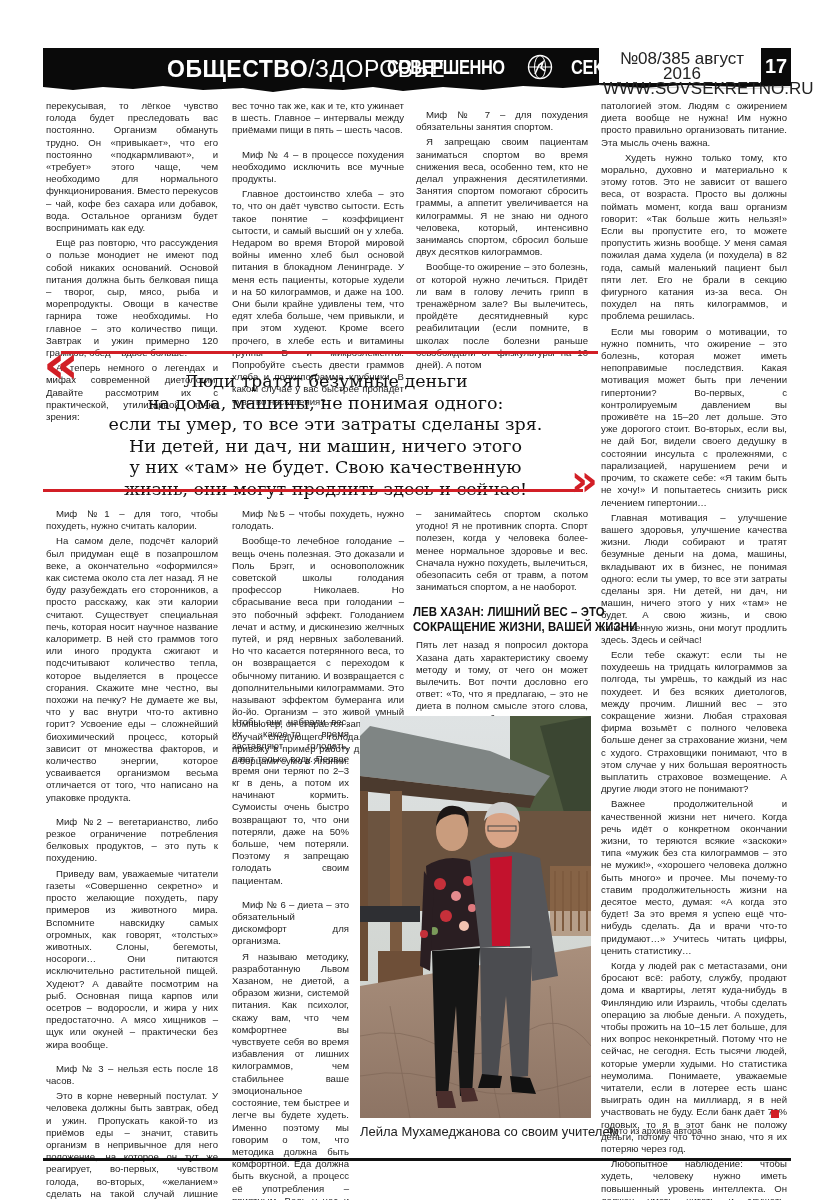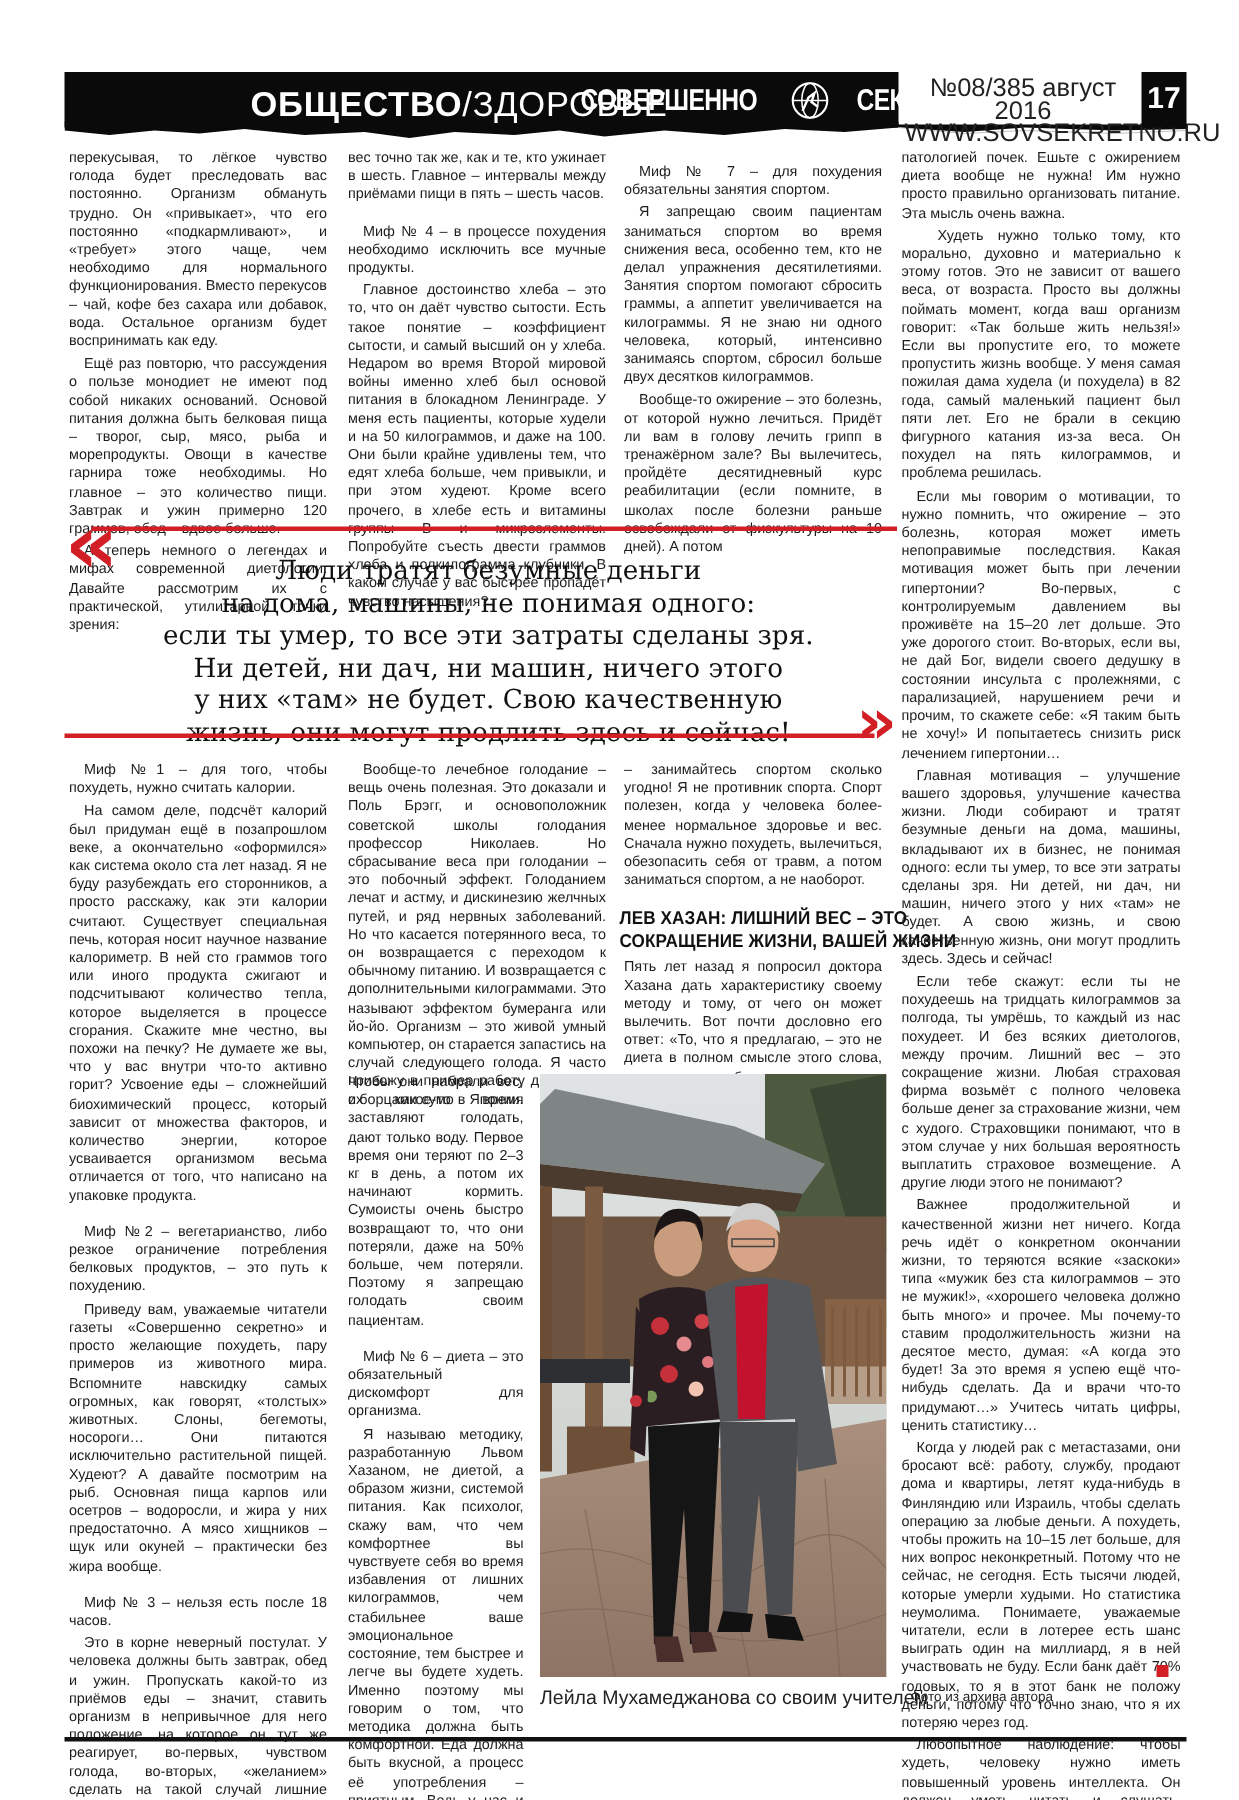--- a/index.html
+++ b/index.html
@@ -138,7 +138,7 @@
 </div>
 
 <div class="col c4" style="top:97px;">
-  <p class="noind">патологией почек. Ешьте с ожирением диета вообще не нужна! Им нужно просто правильно организовать питание. Эта мысль очень важна.</p>
+  <p class="noind">патологией этом. Людям с ожирением диета вообще не нужна! Им нужно просто правильно организовать питание. Эта мысль очень важна.</p>
   <p style="text-indent:24px;">Худеть нужно только тому, кто морально, духовно и материально к этому готов. Это не зависит от вашего веса, от возраста. Просто вы должны поймать момент, когда ваш организм говорит: «Так больше жить нельзя!» Если вы пропустите его, то можете пропустить жизнь вообще. У меня самая пожилая дама худела (и похудела) в 82 года, самый маленький пациент был пяти лет. Его не брали в секцию фигурного катания из-за веса. Он похудел на пять килограммов, и проблема решилась.</p>
   <p>Если мы говорим о мотивации, то нужно помнить, что ожирение – это болезнь, которая может иметь непоправимые последствия. Какая мотивация может быть при лечении гипертонии? Во-первых, с контролируемым давлением вы проживёте на 15–20 лет дольше. Это уже дорогого стоит. Во-вторых, если вы, не дай Бог, видели своего дедушку в состоянии инсульта с пролежнями, с парализацией, нарушением речи и прочим, то скажете себе: «Я таким быть не хочу!» И попытаетесь снизить риск лечением гипертонии…</p>
   <p>Главная мотивация – улучшение вашего здоровья, улучшение качества жизни. Люди собирают и тратят безумные деньги на дома, машины, вкладывают их в бизнес, не понимая одного: если ты умер, то все эти затраты сделаны зря. Ни детей, ни дач, ни машин, ничего этого у них «там» не будет. А свою жизнь, и свою качественную жизнь, они могут продлить здесь. Здесь и сейчас!</p>

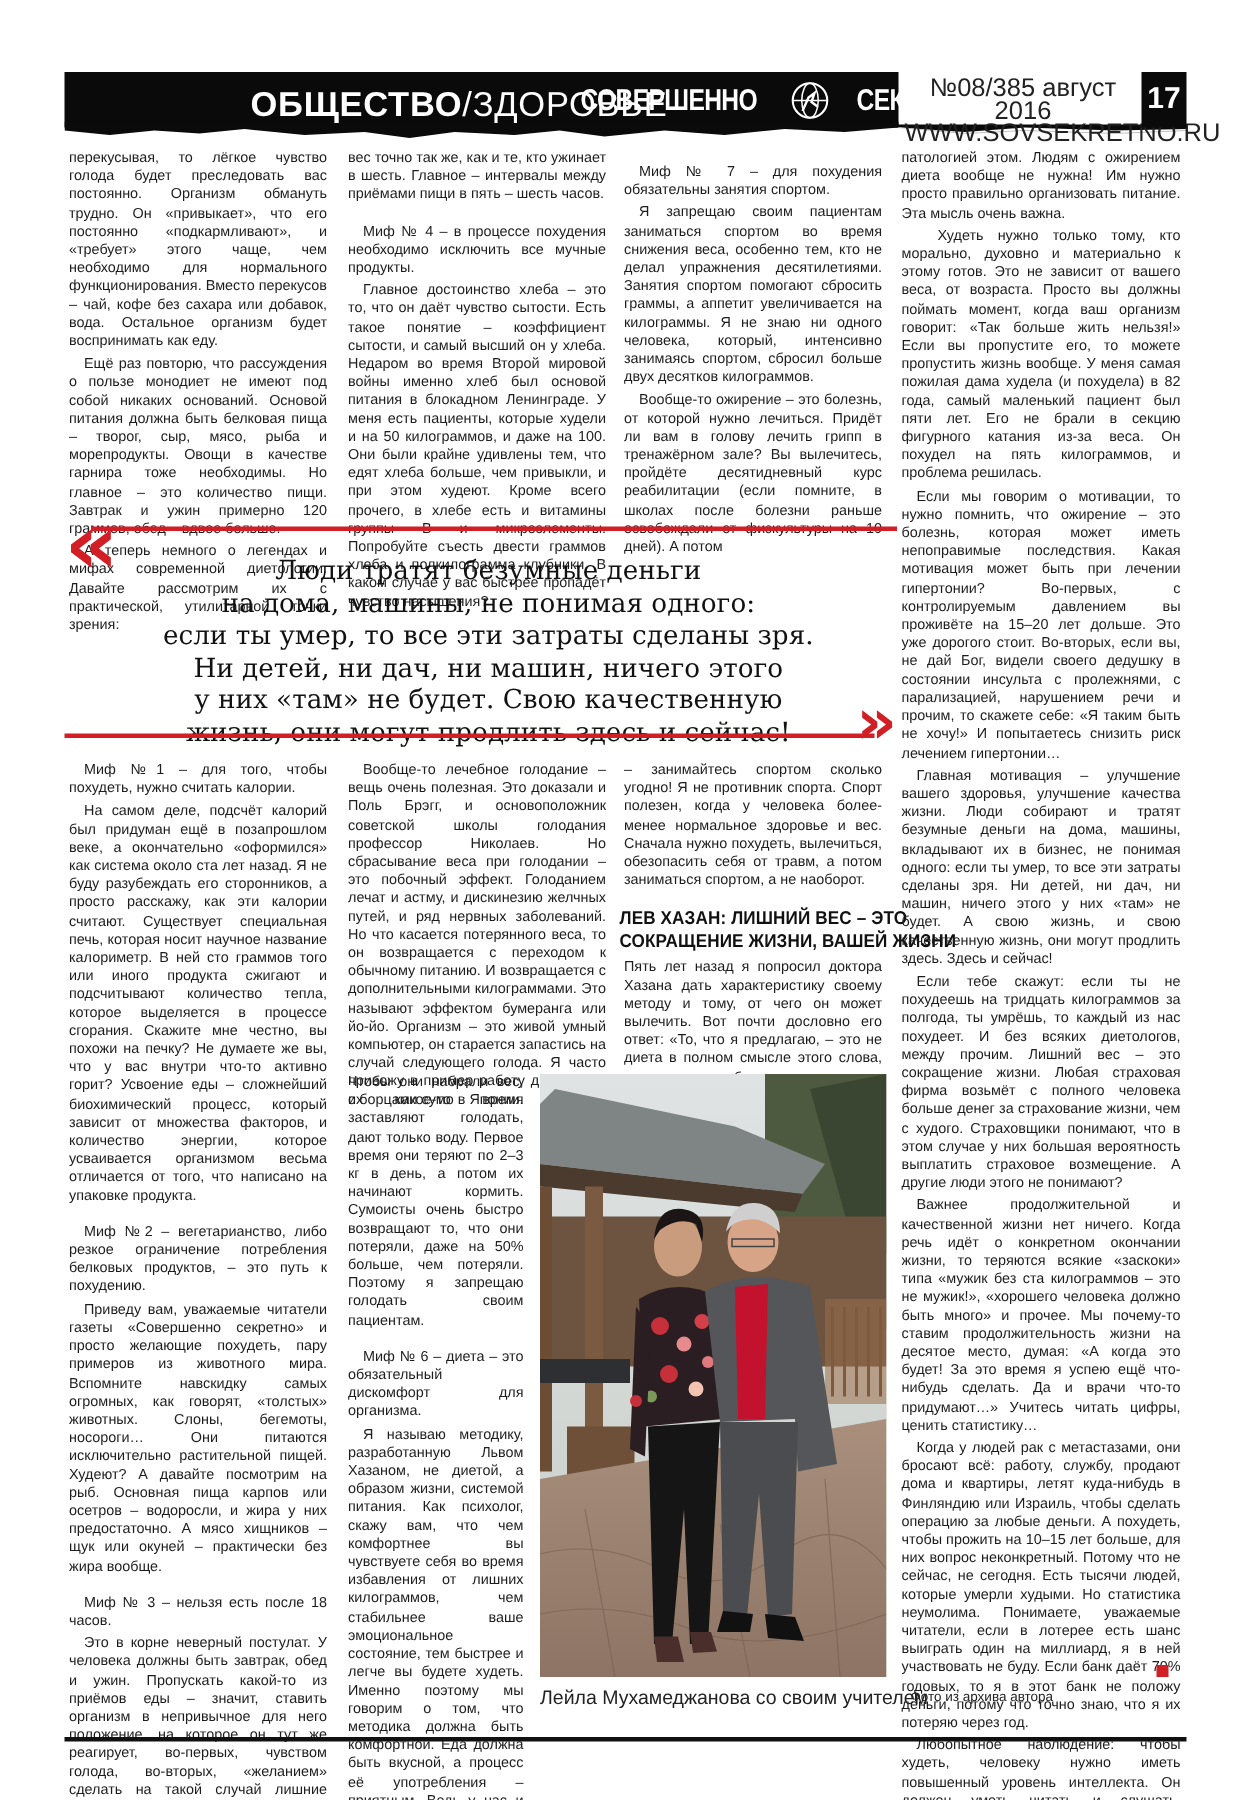--- a/index.html
+++ b/index.html
@@ -120,6 +120,7 @@
 </div>
 
 <div class="col c2" style="top:505px;">
+  <p>Миф №5 – чтобы похудеть, нужно голодать.</p>
   <p>Вообще-то лечебное голодание – вещь очень полезная. Это доказали и Поль Брэгг, и основоположник советской школы голодания профессор Николаев. Но сбрасывание веса при голодании – это побочный эффект. Голоданием лечат и астму, и дискинезию желчных путей, и ряд нервных заболеваний. Но что касается потерянного веса, то он возвращается с переходом к обычному питанию. И возвращается с дополнительными килограммами. Это называют эффектом бумеранга или йо-йо. Организм – это живой умный компьютер, он старается запастись на случай следующего голода. Я часто привожу в пример работу диетологов с борцами сумо в Японии.</p>
 </div>
 <div class="col c2b" style="top:713px;">

